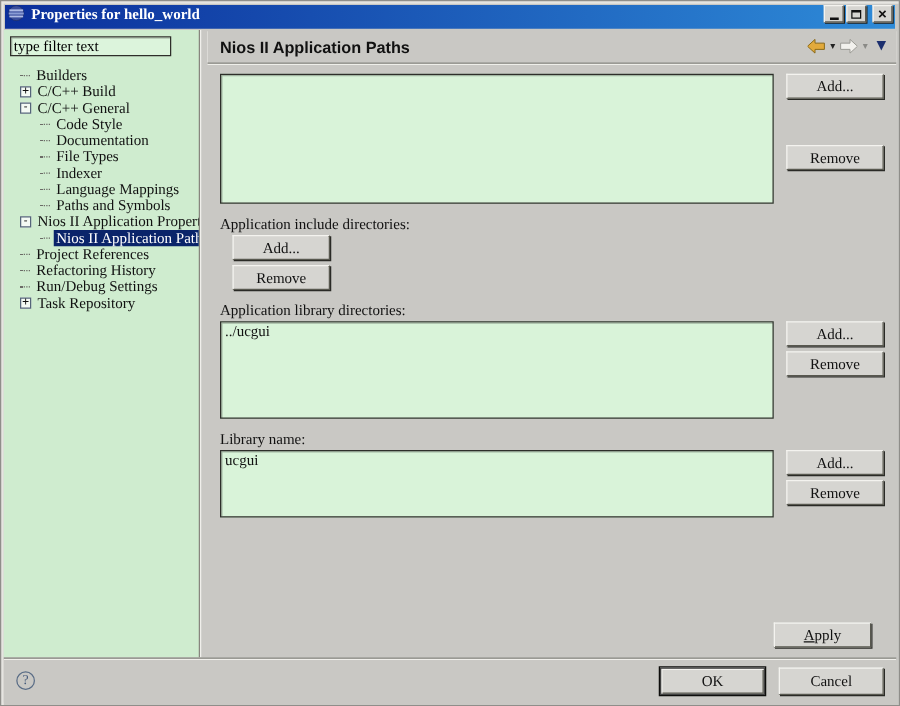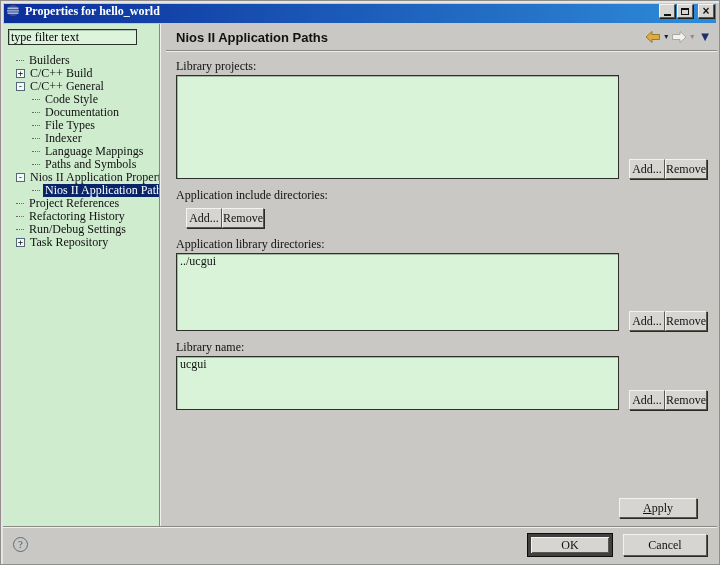--- a/index.html
+++ b/index.html
@@ -234,7 +234,6 @@
       <div class="panel-body">
         <div id="sections">
             <div class="section sec-1">
-    <div class="sec-label">Library projects:</div>
     <div class="sec-grid">
       <div class="listbox"></div>
       <div class="sec-btns">

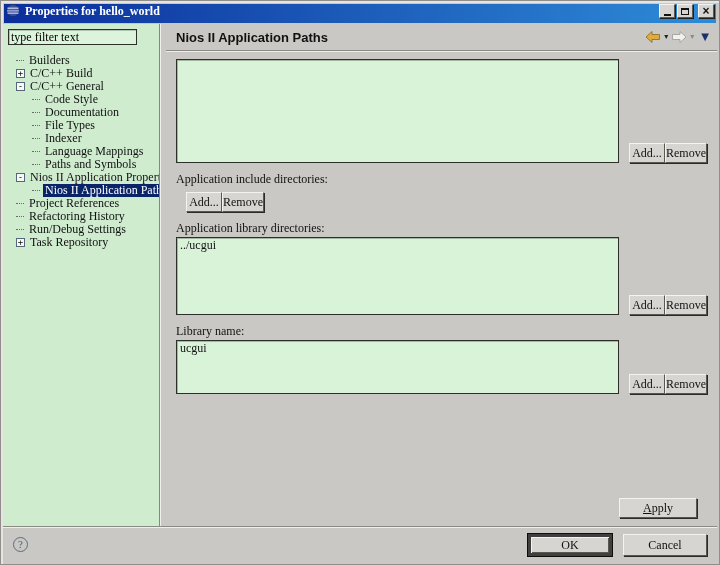--- a/index.html
+++ b/index.html
@@ -62,7 +62,7 @@
   .listbox{flex:1;background:#d9f3d9;border:1px solid #2e2e2a;
            box-shadow:inset 1px 1px 0 rgba(0,0,0,0.25);overflow:hidden;padding-top:1px;}
   .litem{line-height:13px;padding:0 3px;white-space:nowrap;}
-  .sec-btns{width:88px;flex:0 0 88px;display:flex;align-items:flex-end;padding-left:10px;}
+  .sec-btns{width:88px;flex:0 0 88px;display:flex;flex-direction:column;align-items:flex-end;padding-left:10px;}
   .btn{width:78px;height:20px;background:#d6d5d1;border:1px solid;
        border-color:#f4f3ef #58584f #58584f #f4f3ef;box-shadow:1px 1px 0 #2a2a26;
        font-family:"Liberation Serif","DejaVu Serif",serif;font-size:12px;color:#111;

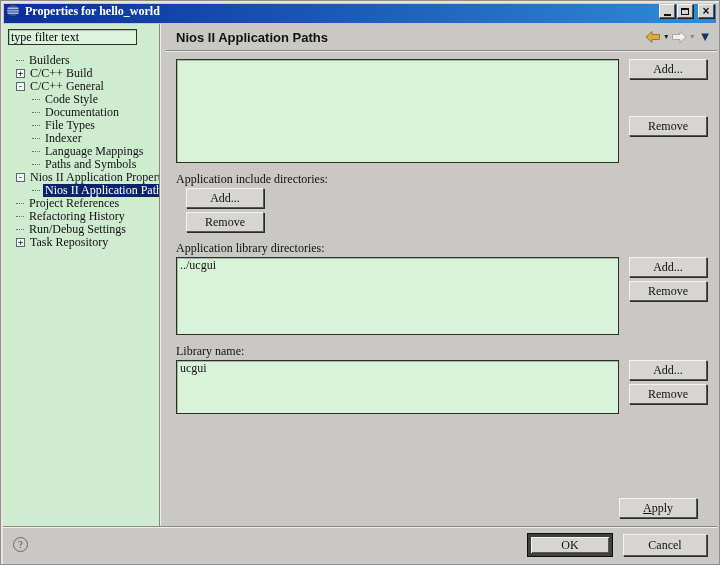--- a/index.html
+++ b/index.html
@@ -85,7 +85,7 @@
         font-family:"Liberation Serif",serif;font-size:11px;line-height:11px;}
   .footer-btns{margin-left:auto;display:flex;gap:11px;}
   .btn.big{width:84px;height:22px;}
-  .btn.ok{border:3px solid #404040;box-shadow:inset 1px 1px 0 #f4f3ef, inset -1px -1px 0 #58584f, 0 0 0 1px #0d0d0b;}
+  .btn.ok{border:1px solid #404040;box-shadow:inset 1px 1px 0 #f4f3ef, inset -1px -1px 0 #58584f, 0 0 0 1px #0d0d0b;}
 </style>
 </head>
 <body>

